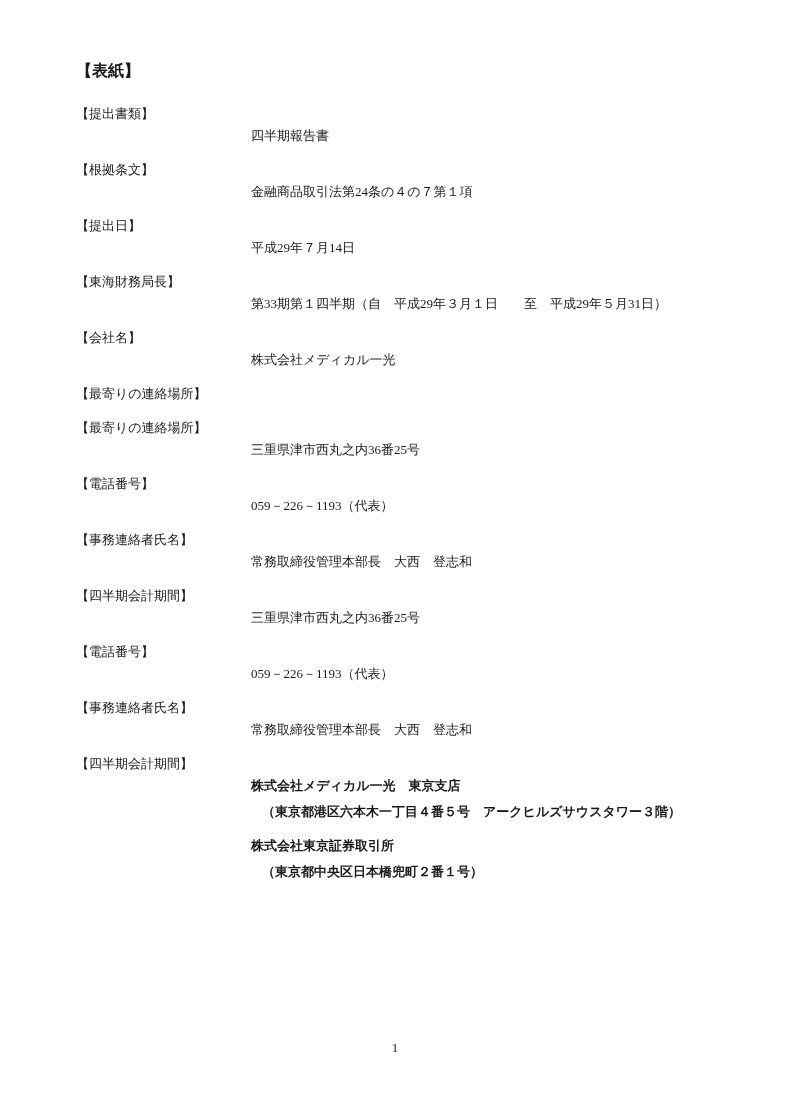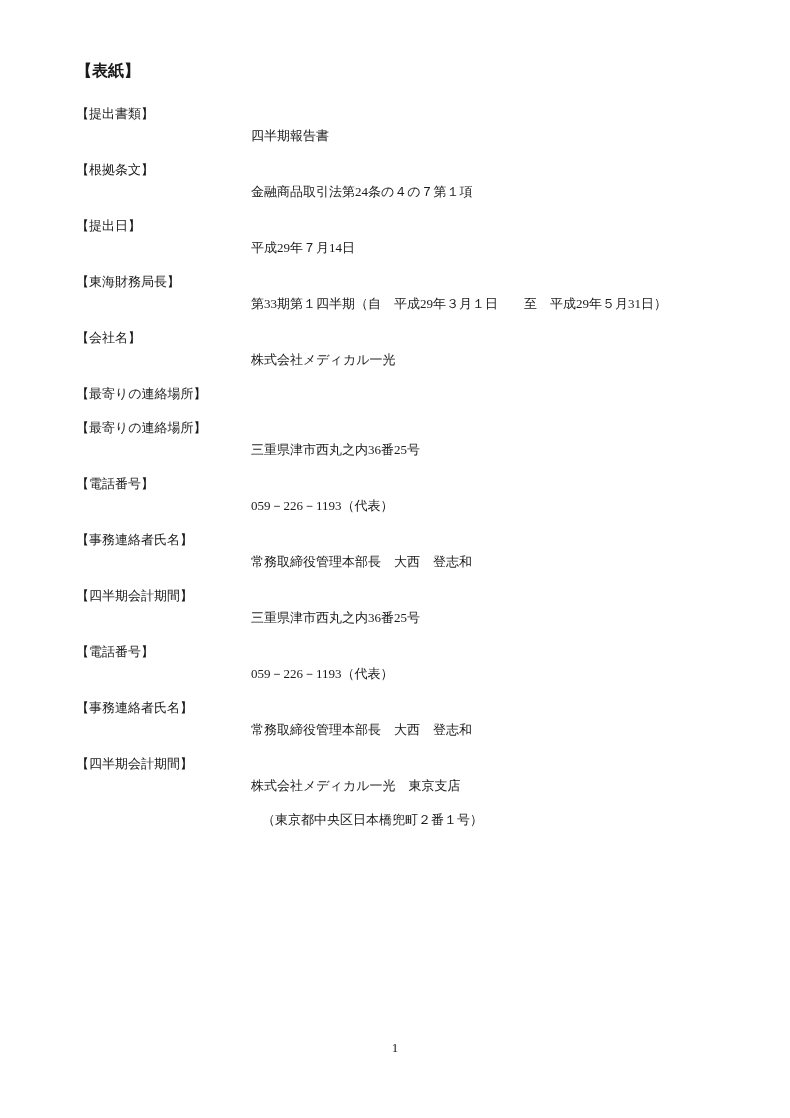--- a/index.html
+++ b/index.html
@@ -51,6 +51,7 @@
   .place-line {
     line-height: 19px;
     margin-bottom: 7px;
+    font-weight: bold;
   }
   .place-address {
     padding-left: 11px;

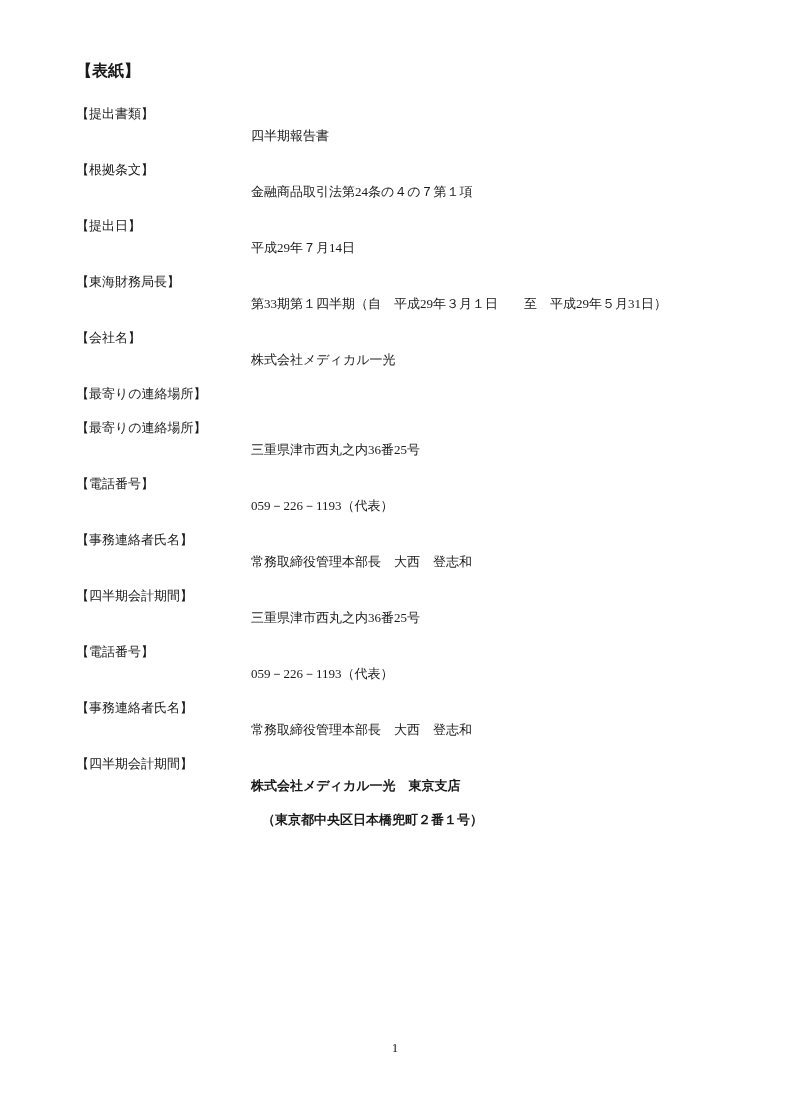--- a/index.html
+++ b/index.html
@@ -142,6 +142,7 @@
       <div class="label">【四半期会計期間】</div>
       <div class="value">
         <div class="place-line">株式会社メディカル一光　東京支店</div>
+        <div class="place-line place-address">（東京都港区六本木一丁目４番５号　アークヒルズサウスタワー３階）</div>
         <div class="block-gap"></div>
         <div class="place-line place-address">（東京都中央区日本橋兜町２番１号）</div>
       </div>

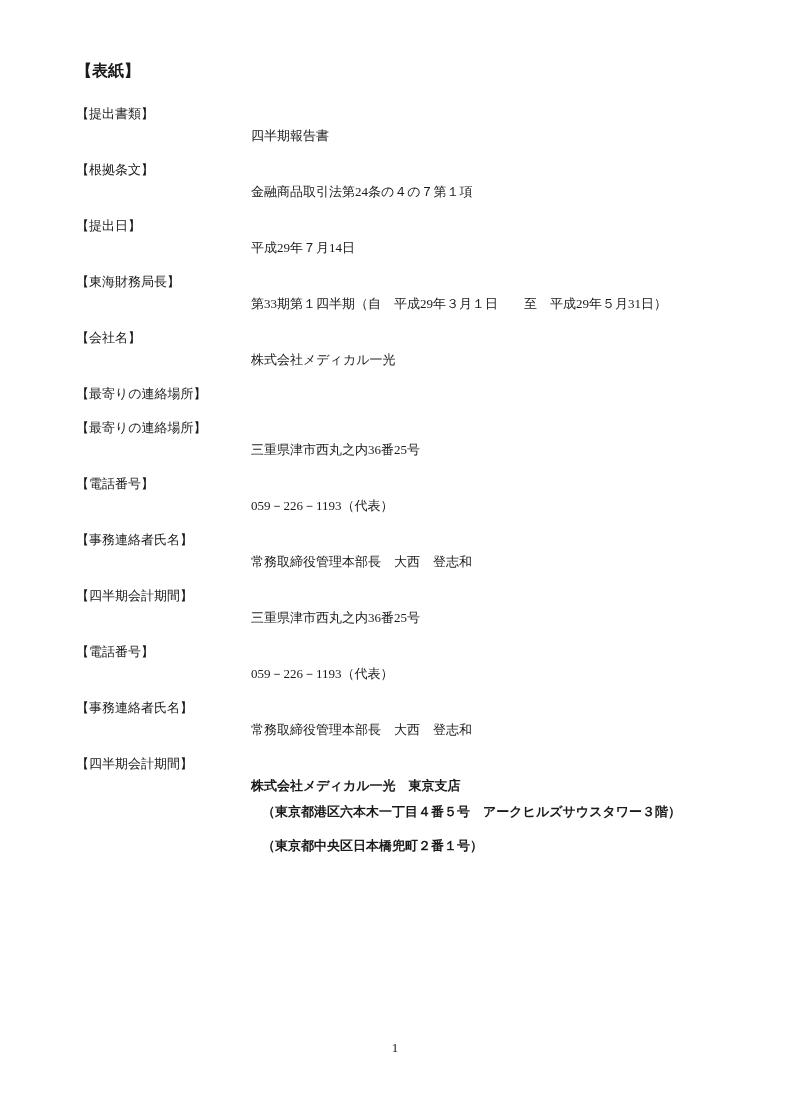--- a/index.html
+++ b/index.html
@@ -144,6 +144,7 @@
         <div class="place-line">株式会社メディカル一光　東京支店</div>
         <div class="place-line place-address">（東京都港区六本木一丁目４番５号　アークヒルズサウスタワー３階）</div>
         <div class="block-gap"></div>
+        <div class="place-line">株式会社東京証券取引所</div>
         <div class="place-line place-address">（東京都中央区日本橋兜町２番１号）</div>
       </div>
     </div>

